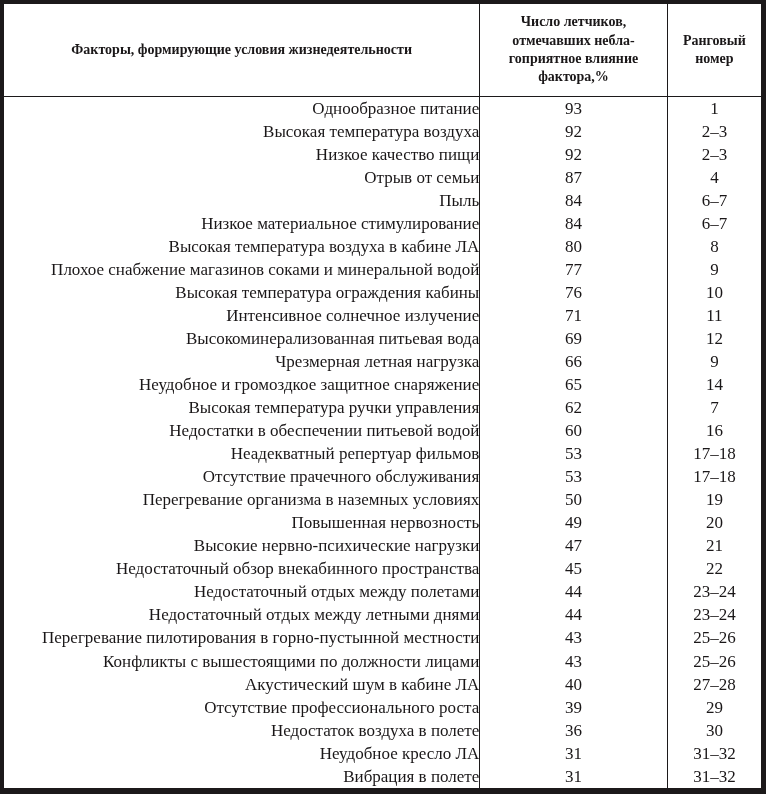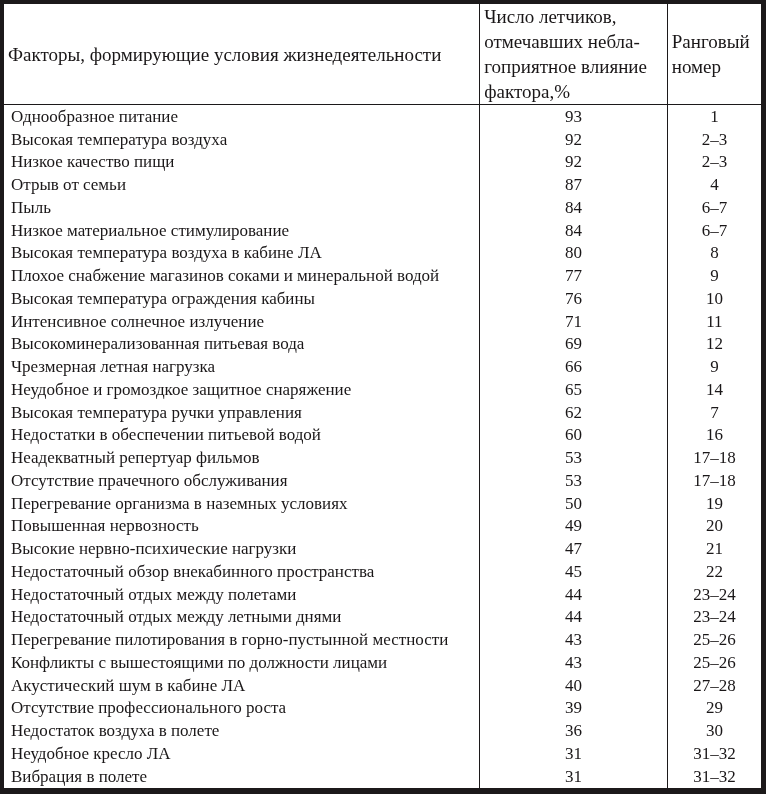--- a/index.html
+++ b/index.html
@@ -32,15 +32,15 @@
   col.c-rank    { width: 93px;  }
 
   thead th {
-    font-weight: normal;
-    text-align: left;
+    font-weight: bold;
+    text-align: center;
     vertical-align: middle;
     height: 92px;
     padding: 0 4px;
     border-bottom: 1.5px solid #1c191a;
     white-space: pre-line;
     line-height: 1.32;
-    font-size: 19px;
+    font-size: 14px;
   }
   thead th + th,
   tbody td + td {

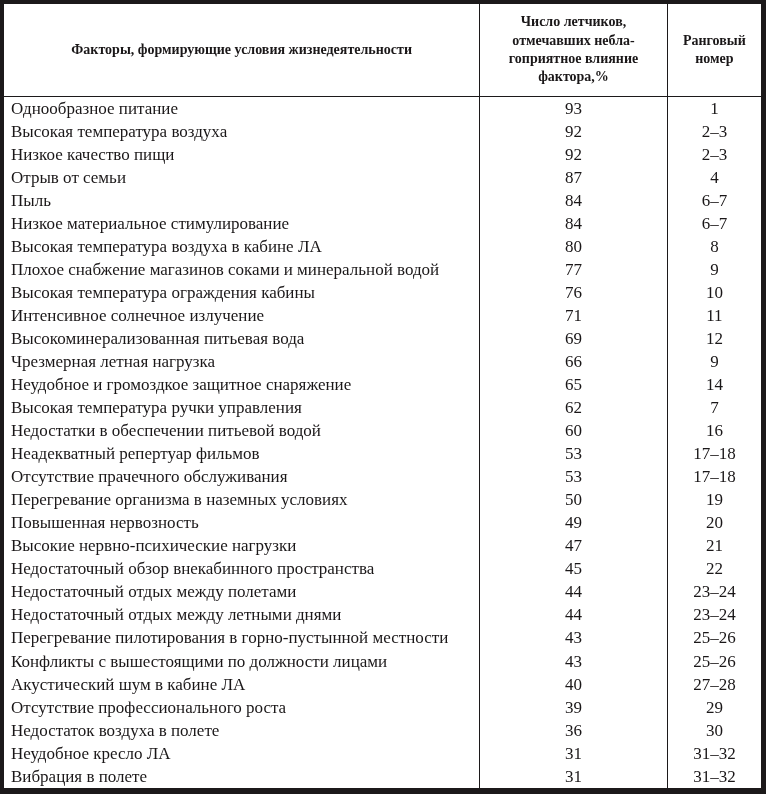--- a/index.html
+++ b/index.html
@@ -55,7 +55,7 @@
     overflow: hidden;
   }
   tbody td.factor {
-    text-align: left;
+    text-align: right;
     padding-left: 7px;
   }
   tbody td.percent,

